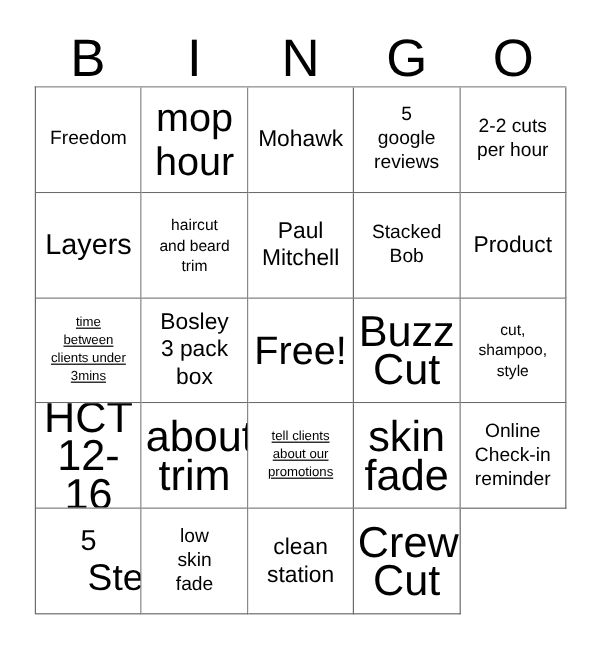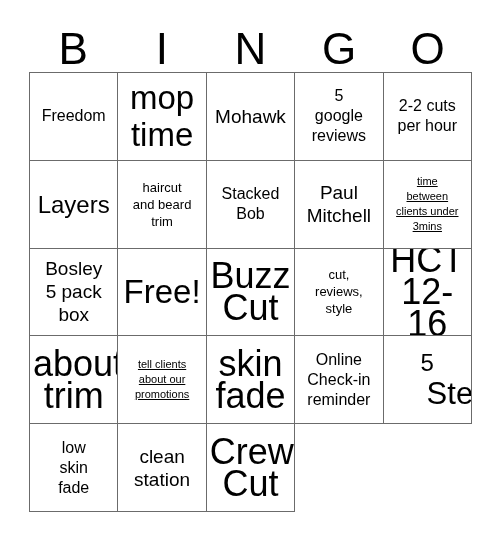--- a/index.html
+++ b/index.html
@@ -110,7 +110,7 @@
       </div>
       <div class="cell fs-xxl">
         <span class="cell-text">mop
-time</span>
+hour</span>
       </div>
       <div class="cell fs-md">
         <span class="cell-text">Mohawk</span>

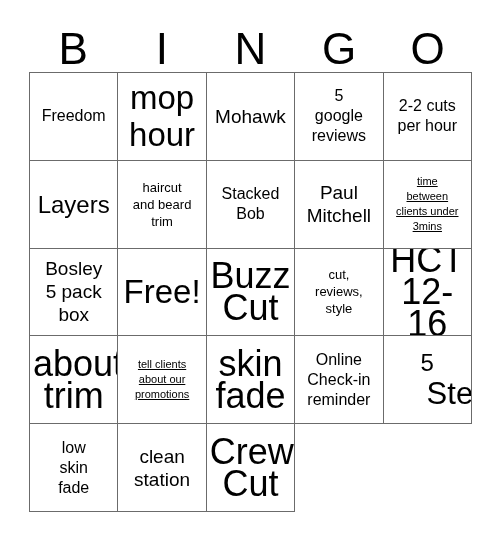--- a/index.html
+++ b/index.html
@@ -132,13 +132,13 @@
 and beard
 trim</span>
       </div>
+      <div class="cell fs-md">
+        <span class="cell-text">Paul
+Mitchell</span>
+      </div>
       <div class="cell fs-sm">
         <span class="cell-text">Stacked
 Bob</span>
-      </div>
-      <div class="cell fs-md">
-        <span class="cell-text">Paul
-Mitchell</span>
       </div>
       <div class="cell fs-xxs">
         <span class="cell-text">time

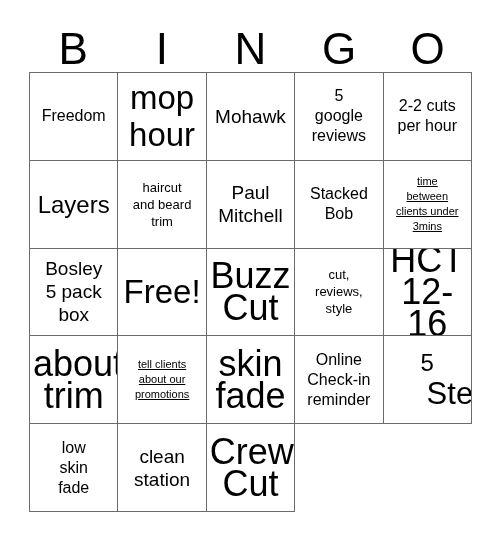--- a/index.html
+++ b/index.html
@@ -140,6 +140,9 @@
         <span class="cell-text">Stacked
 Bob</span>
       </div>
+      <div class="cell fs-md">
+        <span class="cell-text">Product</span>
+      </div>
       <div class="cell fs-xxs">
         <span class="cell-text">time
 between

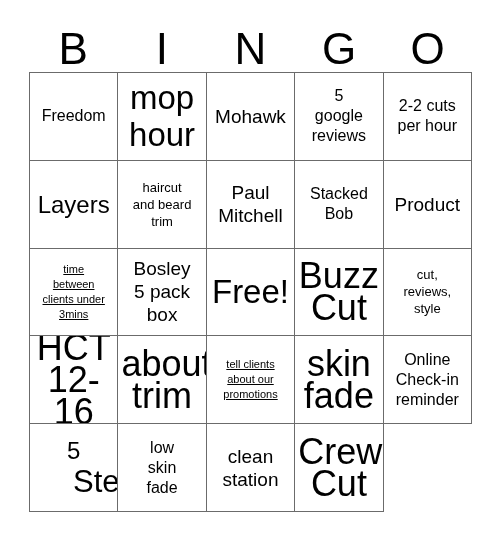--- a/index.html
+++ b/index.html
@@ -151,7 +151,7 @@
       </div>
       <div class="cell fs-md">
         <span class="cell-text">Bosley
-5 pack
+3 pack
 box</span>
       </div>
       <div class="cell fs-xxl">

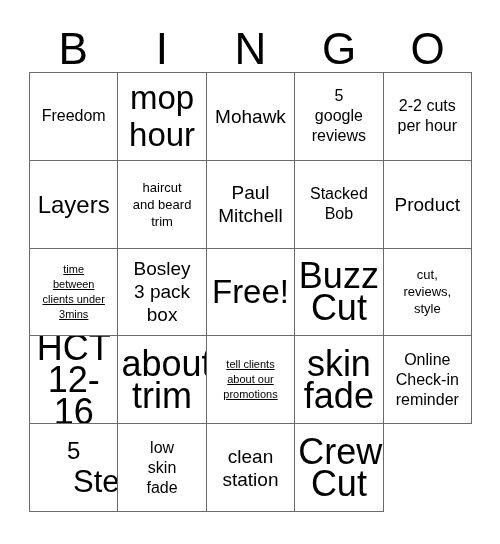--- a/index.html
+++ b/index.html
@@ -163,7 +163,7 @@
       </div>
       <div class="cell fs-xs">
         <span class="cell-text">cut,
-reviews,
+shampoo,
 style</span>
       </div>
       <div class="cell fs-xl">

